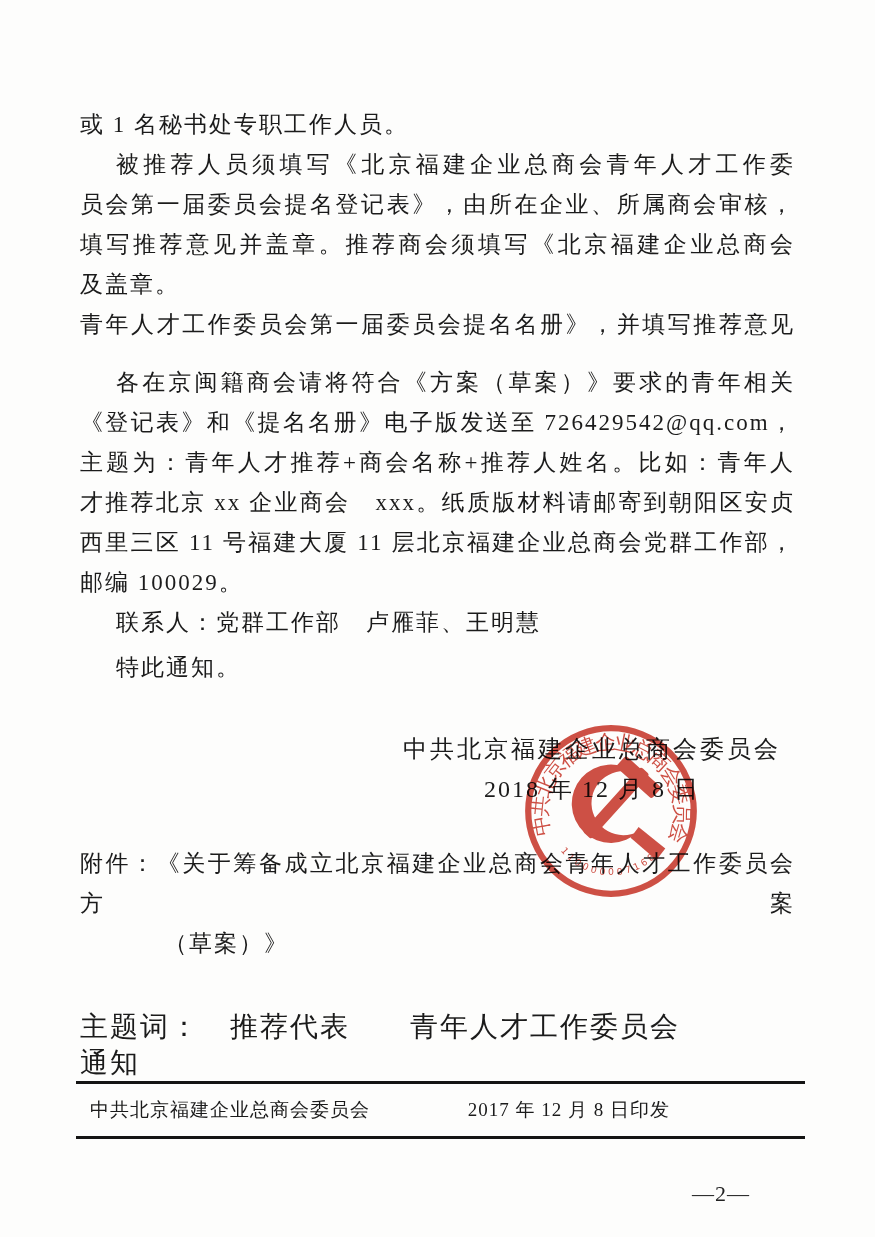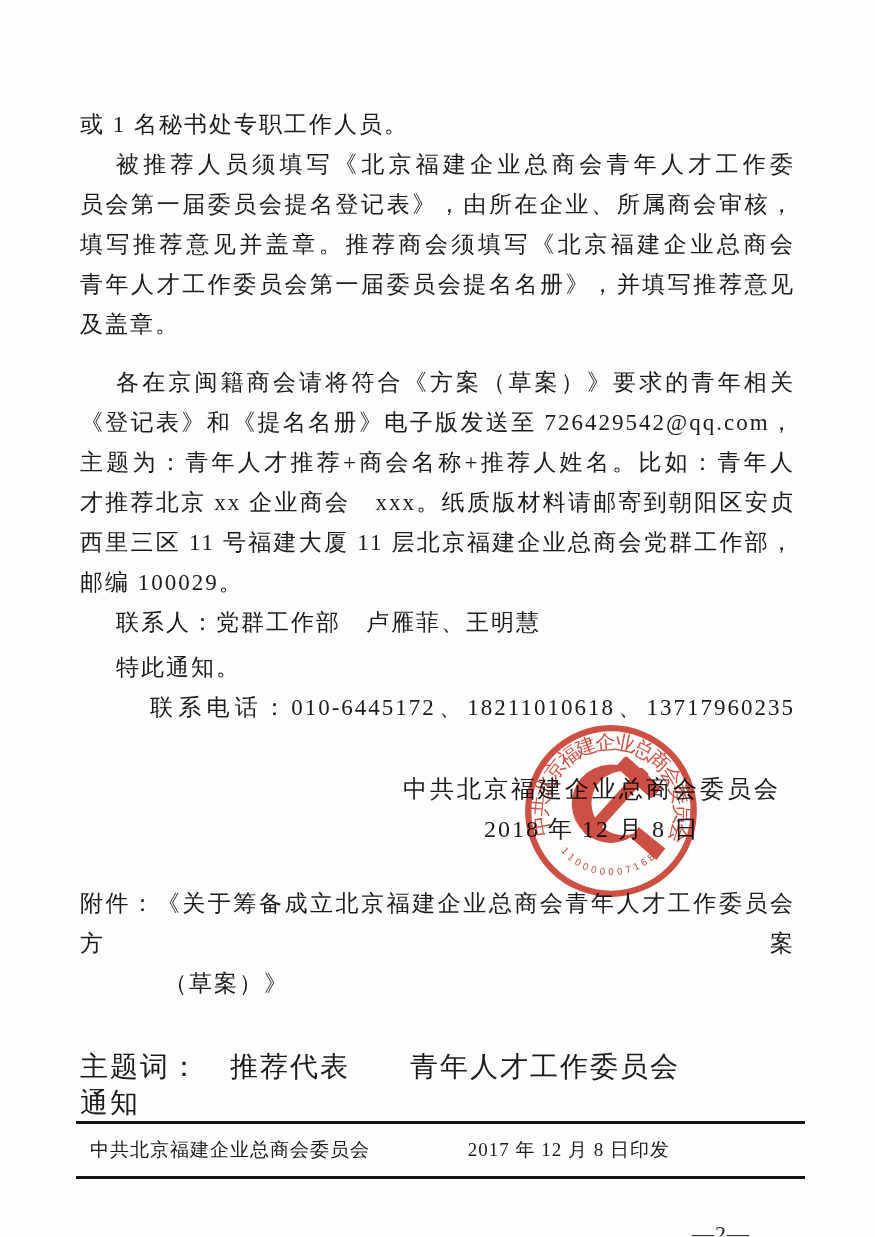--- a/index.html
+++ b/index.html
@@ -66,8 +66,8 @@
     <div class="bline jfull ind2">被推荐人员须填写《北京福建企业总商会青年人才工作委</div>
     <div class="bline jfull">员会第一届委员会提名登记表》，由所在企业、所属商会审核，</div>
     <div class="bline jfull">填写推荐意见并盖章。推荐商会须填写《北京福建企业总商会</div>
+    <div class="bline">及盖章。</div>
     <div class="bline jfull">青年人才工作委员会第一届委员会提名名册》，并填写推荐意见</div>
-    <div class="bline">及盖章。</div>
     <div class="bline jfull ind2 sp18">各在京闽籍商会请将符合《方案（草案）》要求的青年相关</div>
     <div class="bline jfull">《登记表》和《提名名册》电子版发送至 726429542@qq.com，</div>
     <div class="bline jfull">主题为：青年人才推荐+商会名称+推荐人姓名。比如：青年人</div>

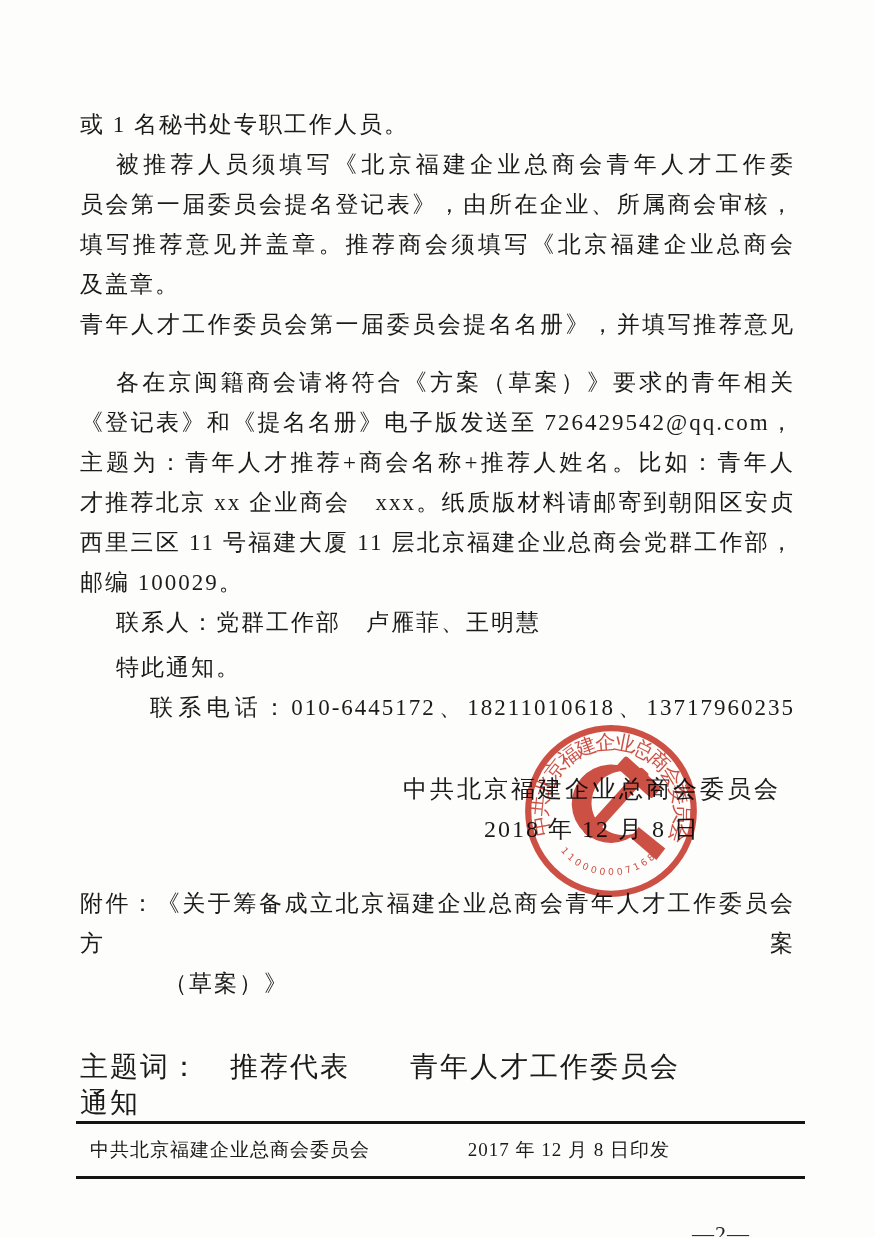--- a/index.html
+++ b/index.html
@@ -76,7 +76,6 @@
     <div class="bline">邮编 100029。</div>
     <div class="bline ind2">联系人：党群工作部　卢雁菲、王明慧</div>
     <div class="bline ind2 sp5">特此通知。</div>
-    <div class="bline jfull ind3">联系电话：010-6445172、18211010618、13717960235</div>
   </div>
 
   <div class="sig-org">中共北京福建企业总商会委员会</div>

